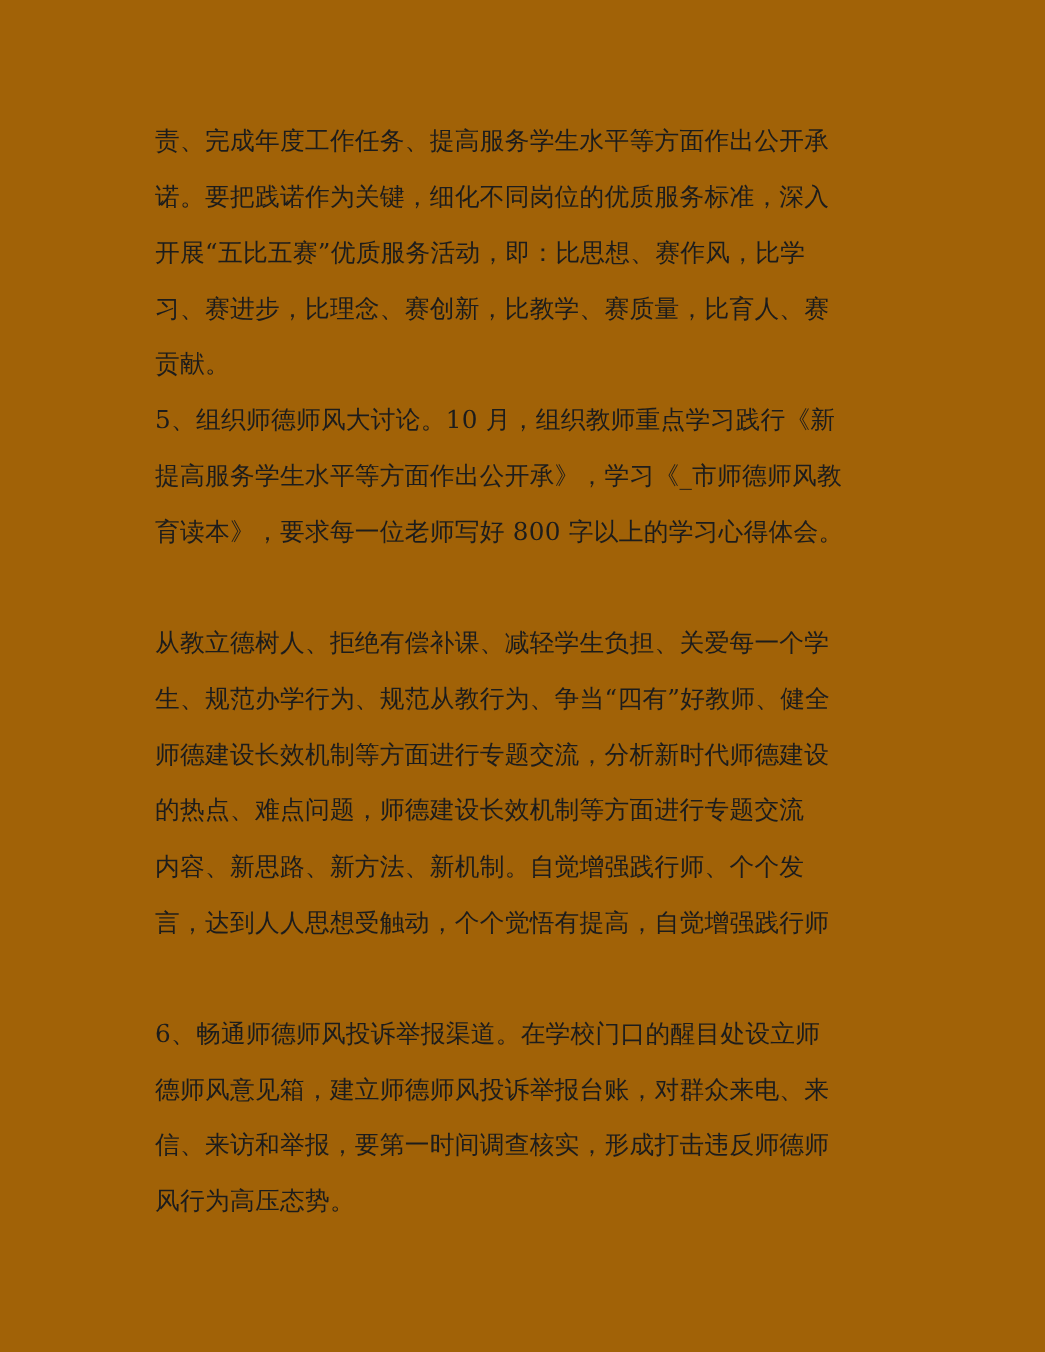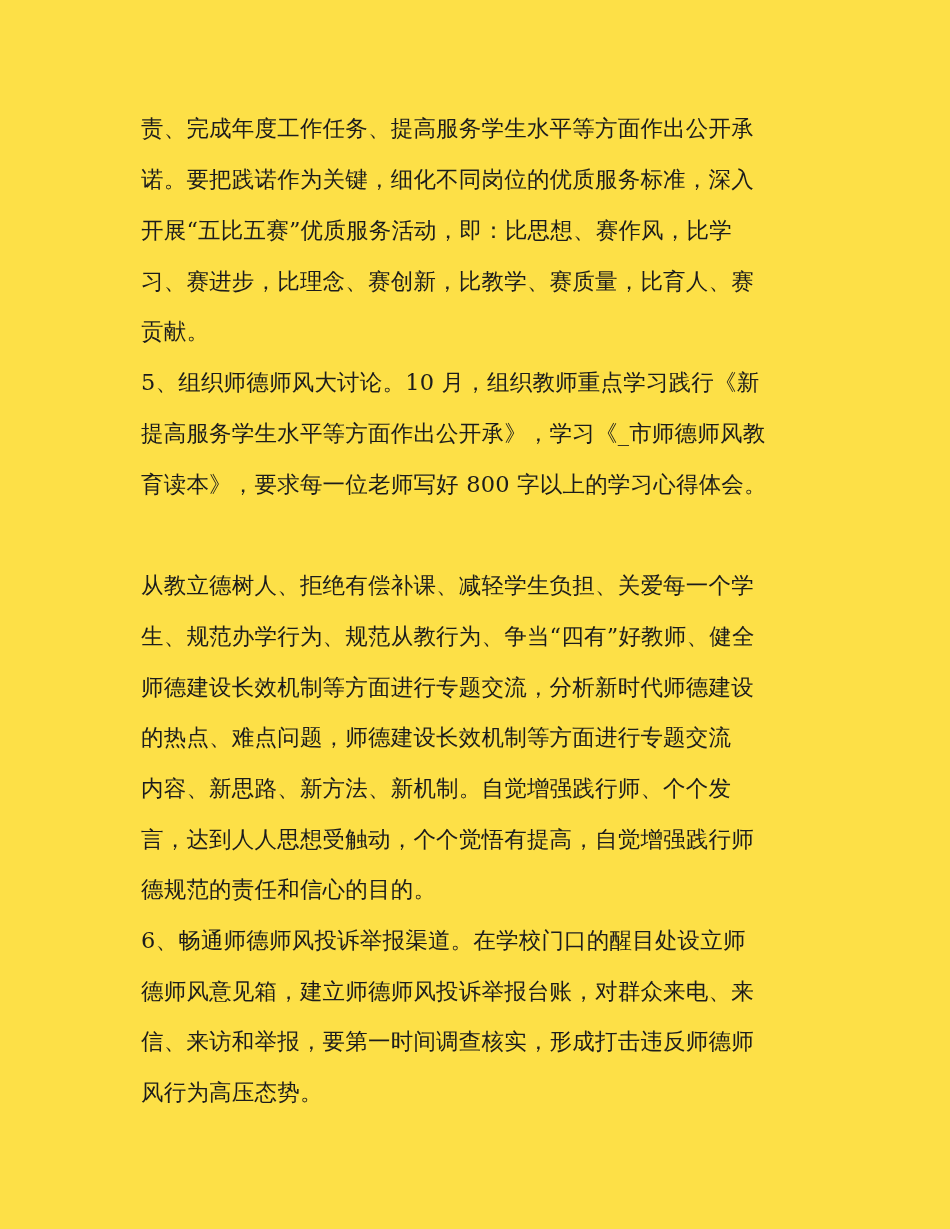--- a/index.html
+++ b/index.html
@@ -21,7 +21,7 @@
       top: 0;
       width: 950px;
       height: 1229px;
-      background: #fde047;
+      background: #a16207;
     }
     .line {
       position: absolute;

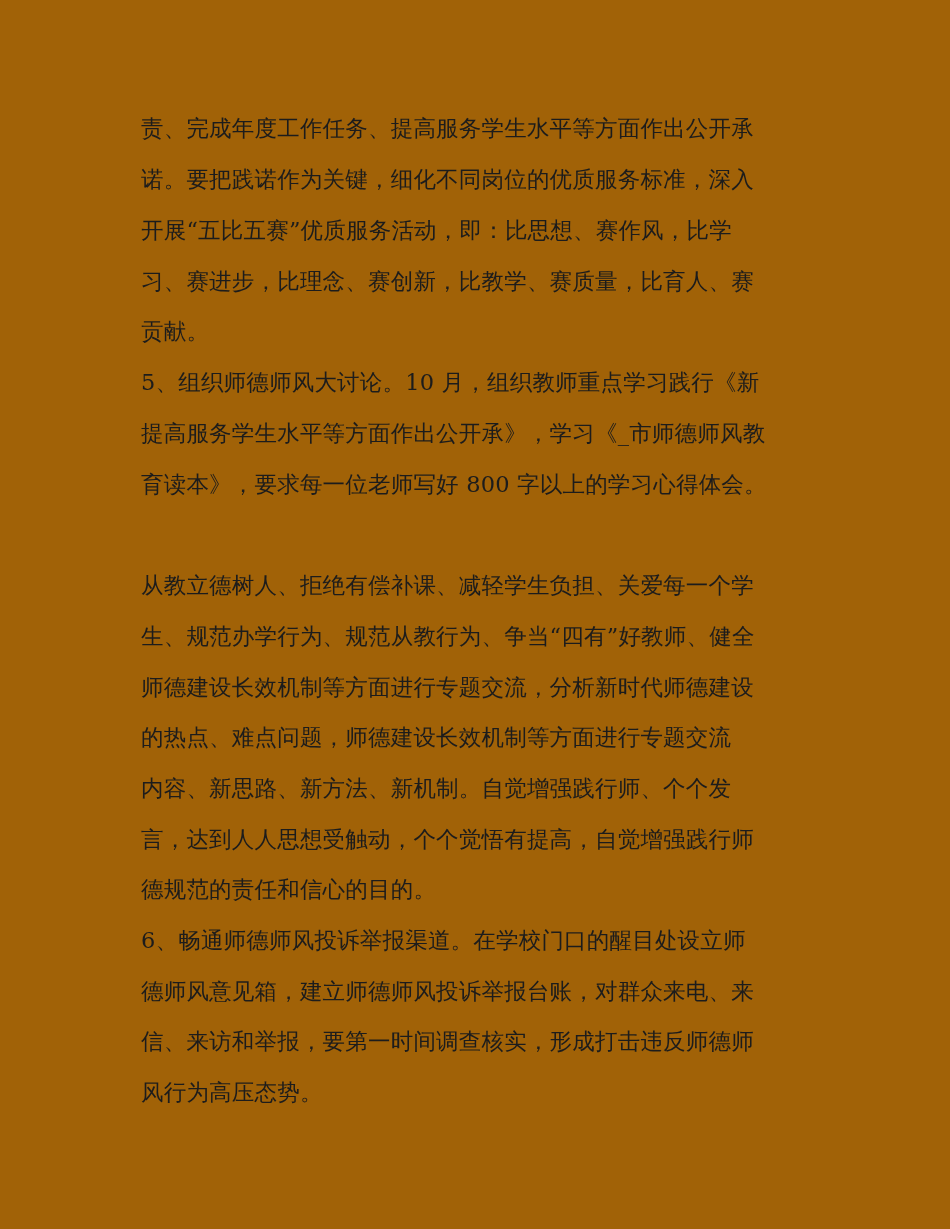--- a/index.html
+++ b/index.html
@@ -53,7 +53,6 @@
   <div class="line" style="top:722px">的热点、难点问题，师德建设长效机制等方面进行专题交流</div>
   <div class="line" style="top:773px">内容、新思路、新方法、新机制。自觉增强践行师、个个发</div>
   <div class="line" style="top:824px">言，达到人人思想受触动，个个觉悟有提高，自觉增强践行师</div>
-  <div class="line" style="top:874px">德规范的责任和信心的目的。</div>
   <div class="line" style="top:925px">6、畅通师德师风投诉举报渠道。在学校门口的醒目处设立师</div>
   <div class="line" style="top:976px">德师风意见箱，建立师德师风投诉举报台账，对群众来电、来</div>
   <div class="line" style="top:1026px">信、来访和举报，要第一时间调查核实，形成打击违反师德师</div>

